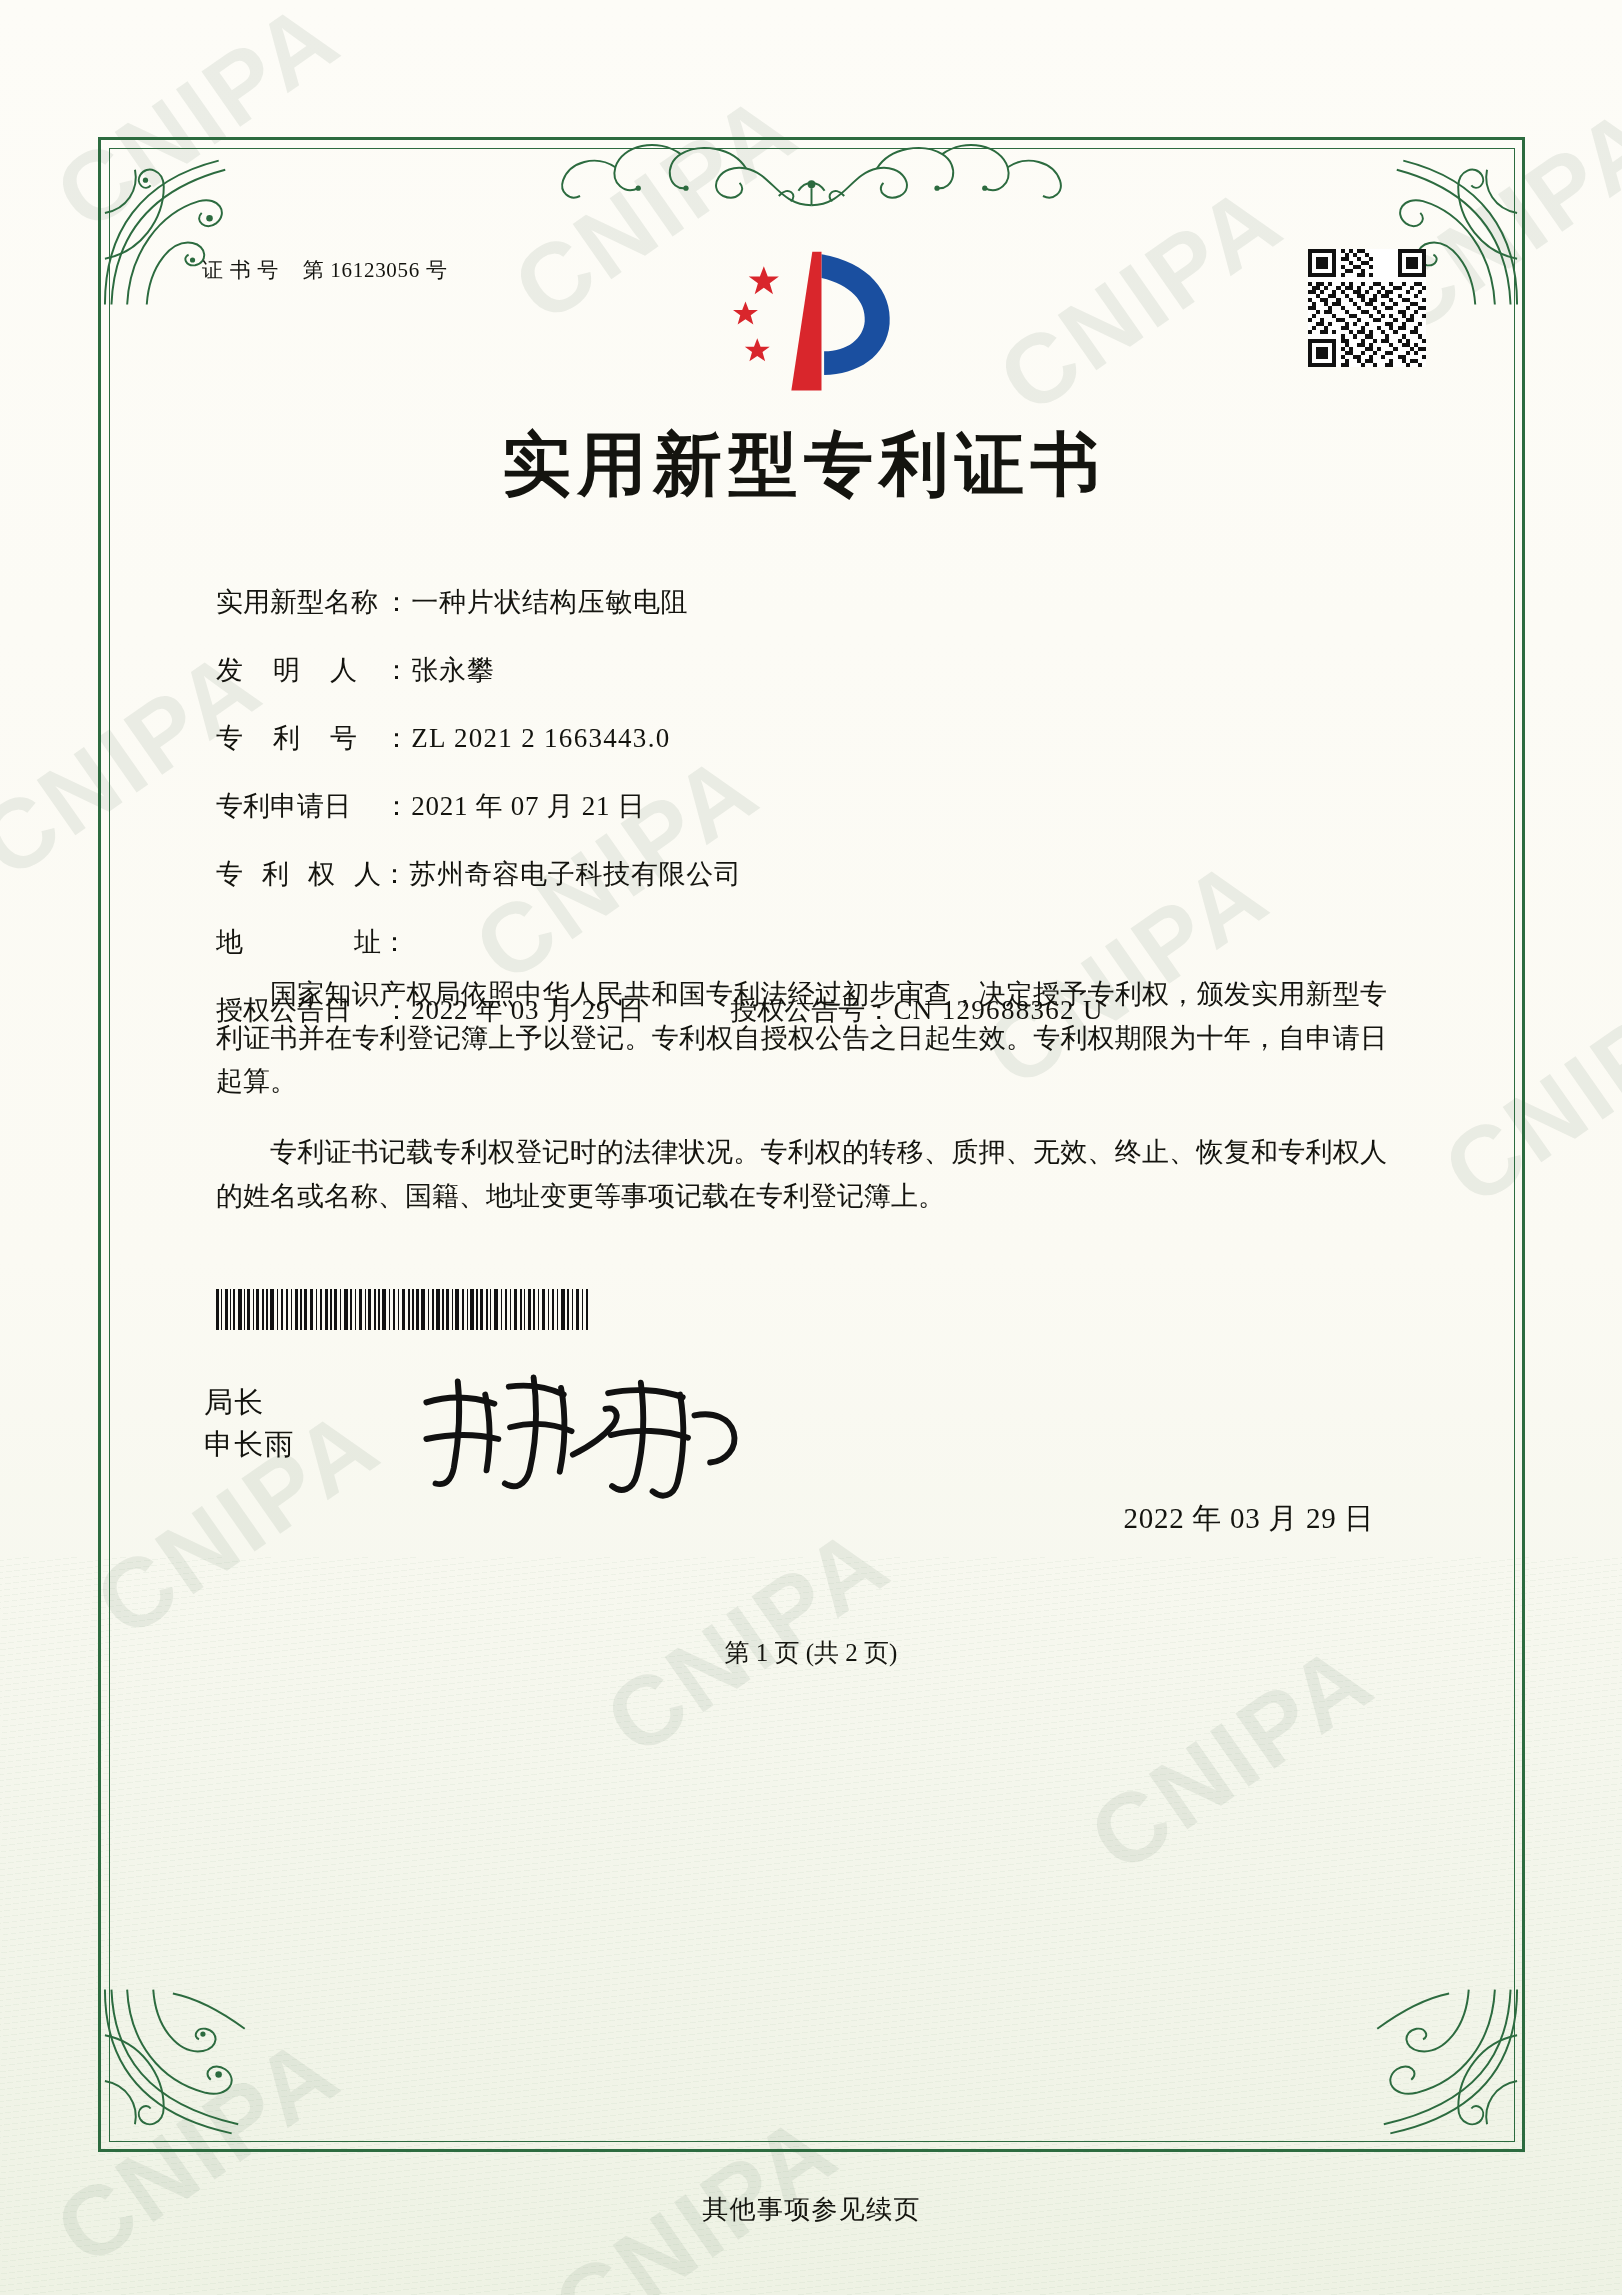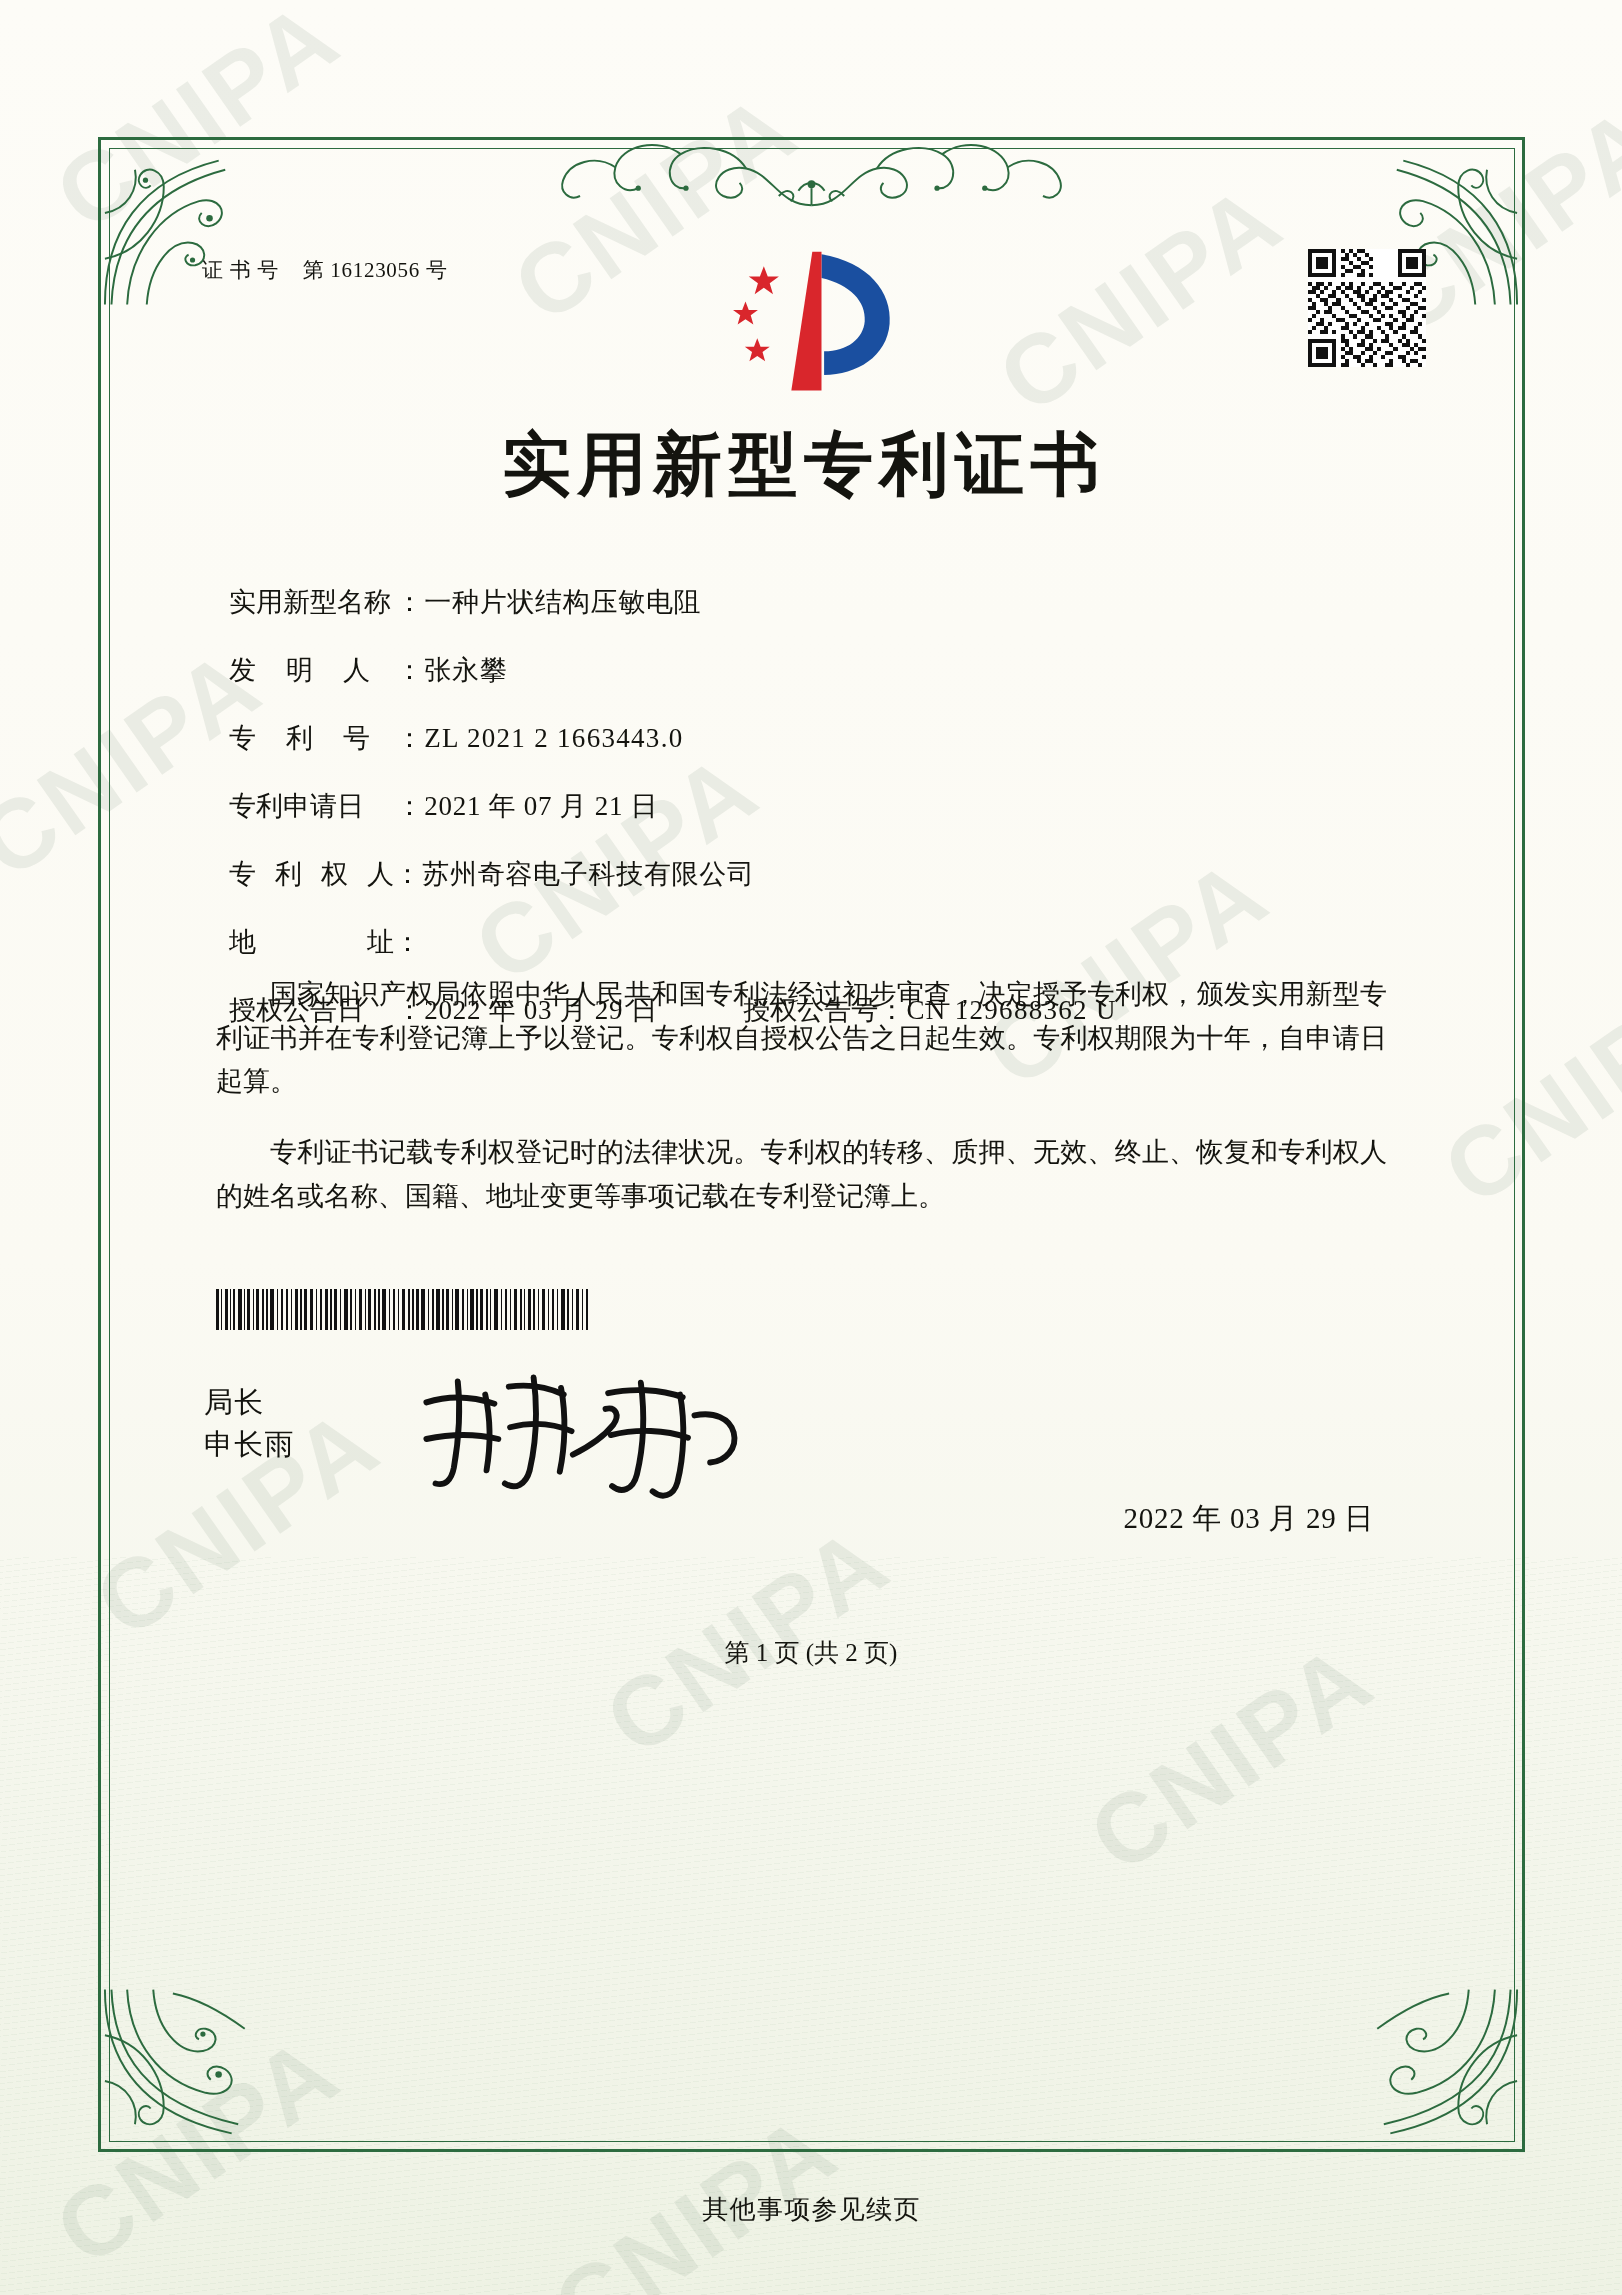--- a/index.html
+++ b/index.html
@@ -133,7 +133,6 @@
     align-items: flex-end;
     margin-bottom: 41px;
     white-space: nowrap;
-    margin-left: 13px;
   }
   .field-label {
     display: inline-block;

